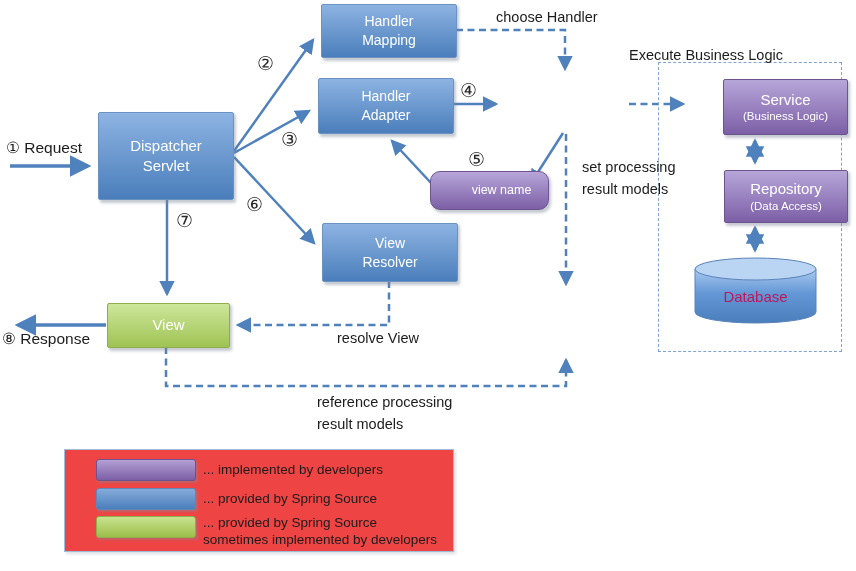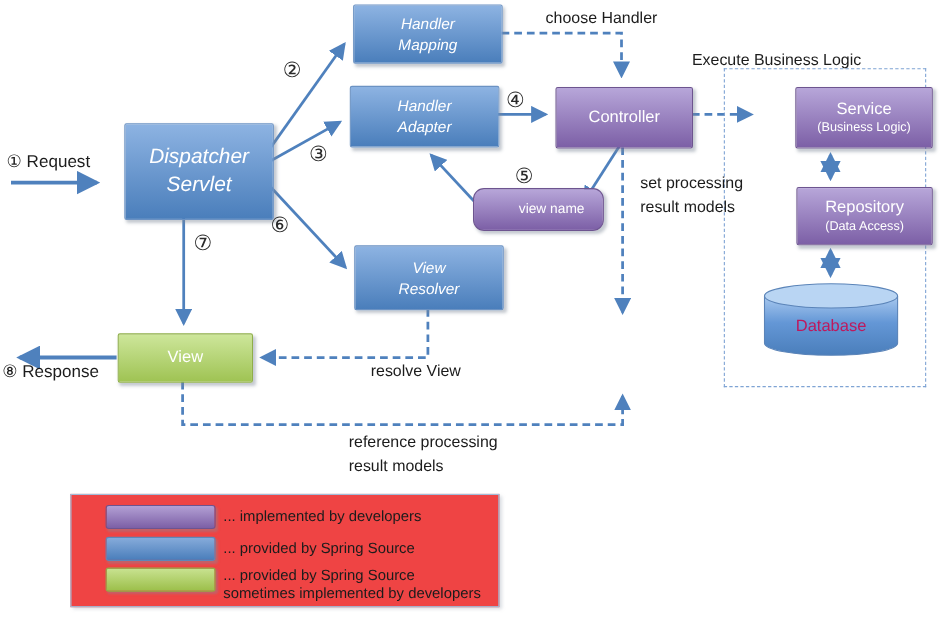--- a/index.html
+++ b/index.html
@@ -13,7 +13,7 @@
     font-size:14px;border-radius:2px;
     box-shadow:2px 2.5px 3px rgba(125,135,150,.45);
   }
-  .blue{background:linear-gradient(180deg,#8db3e2 0%,#4a7ebb 100%);border:1px solid #6b92c3;font-style:italic;}
+  .blue{background:linear-gradient(180deg,#8db3e2 0%,#4a7ebb 100%);border:1px solid #6b92c3;}
   .purple{background:linear-gradient(180deg,#b7a6d9 0%,#7c5fa6 100%);border:1px solid #6d548f;}
   .green{background:linear-gradient(180deg,#cde69b 0%,#9fc353 100%);border:1px solid #8fae49;}
   .node .sub{font-size:11.5px;display:block;line-height:1.2;}

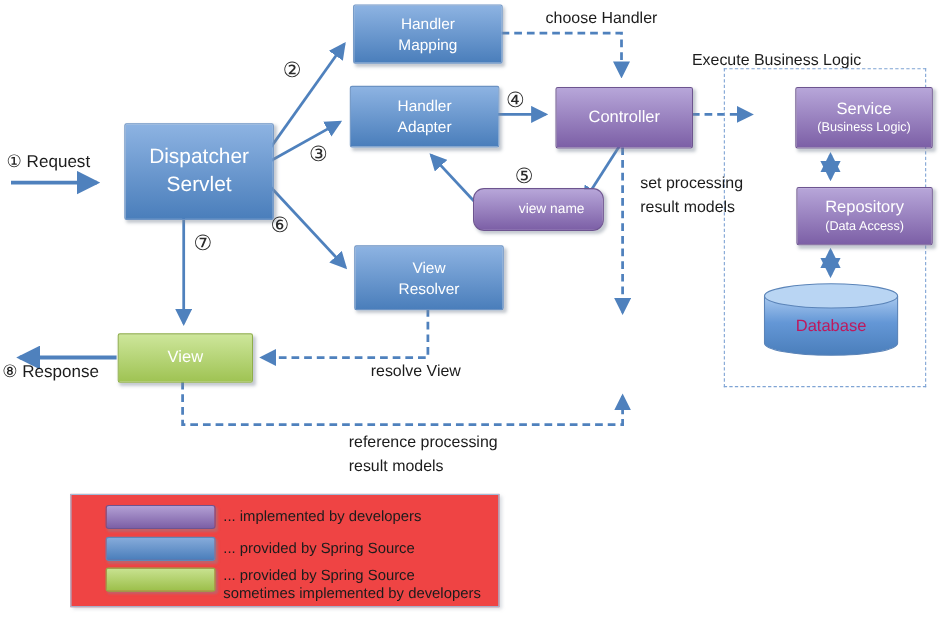--- a/index.html
+++ b/index.html
@@ -80,7 +80,6 @@
 Adapter</div>
   <div class="node blue" style="left:322px;top:223px;width:134px;height:57px;">View
 Resolver</div>
-  <div class="node purple" style="left:505px;top:79px;width:123px;height:54px;font-size:15px;">Controller</div>
   <div class="node purple rounded" style="left:430px;top:171px;width:93px;height:37px;padding-left:24px;">view name</div>
   <div class="node green" style="left:107px;top:303px;width:121px;height:43px;font-size:15px;">View</div>
 

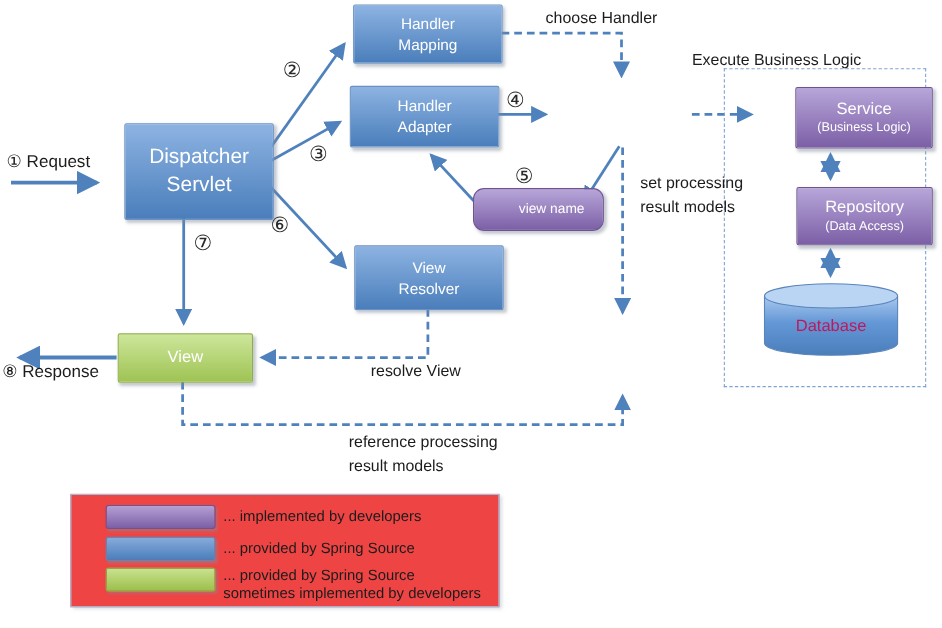--- a/index.html
+++ b/index.html
@@ -72,7 +72,7 @@
 
   <div class="bizbox"></div>
 
-  <div class="node blue" style="left:113px;top:112px;width:134px;height:86px;font-size:19px;">Dispatcher
+  <div class="node blue" style="left:98px;top:112px;width:134px;height:86px;font-size:15px;">Dispatcher
 Servlet</div>
   <div class="node blue" style="left:321px;top:4px;width:134px;height:52px;">Handler
 Mapping</div>

